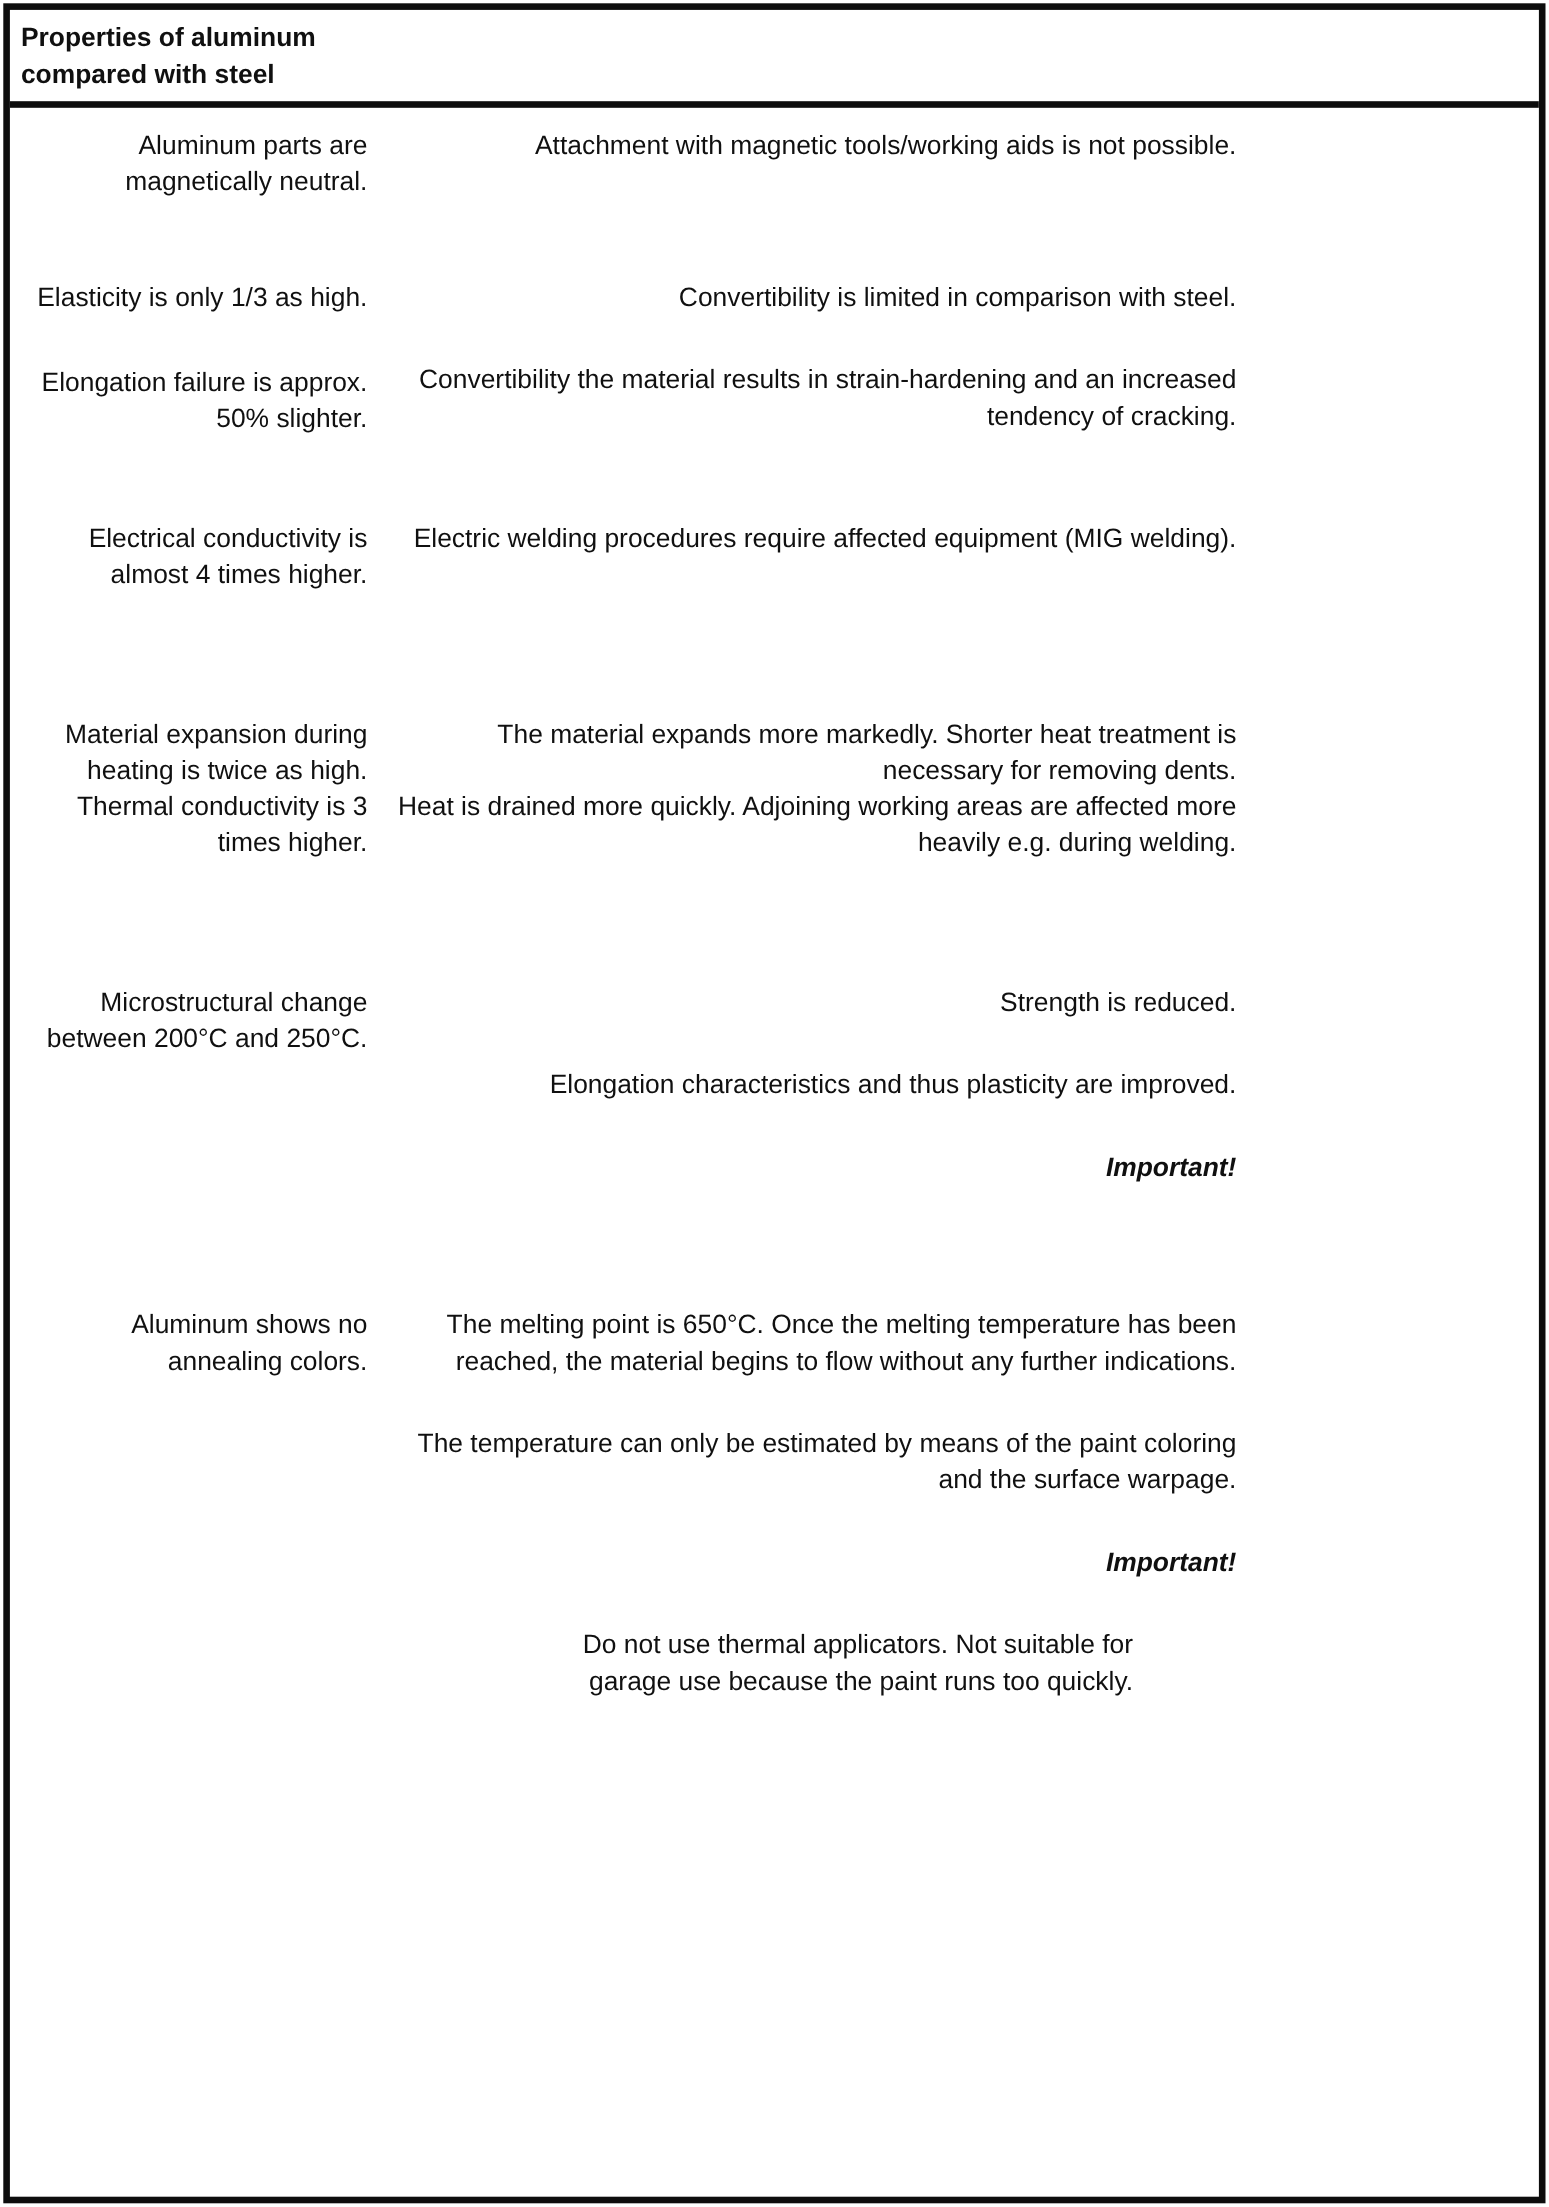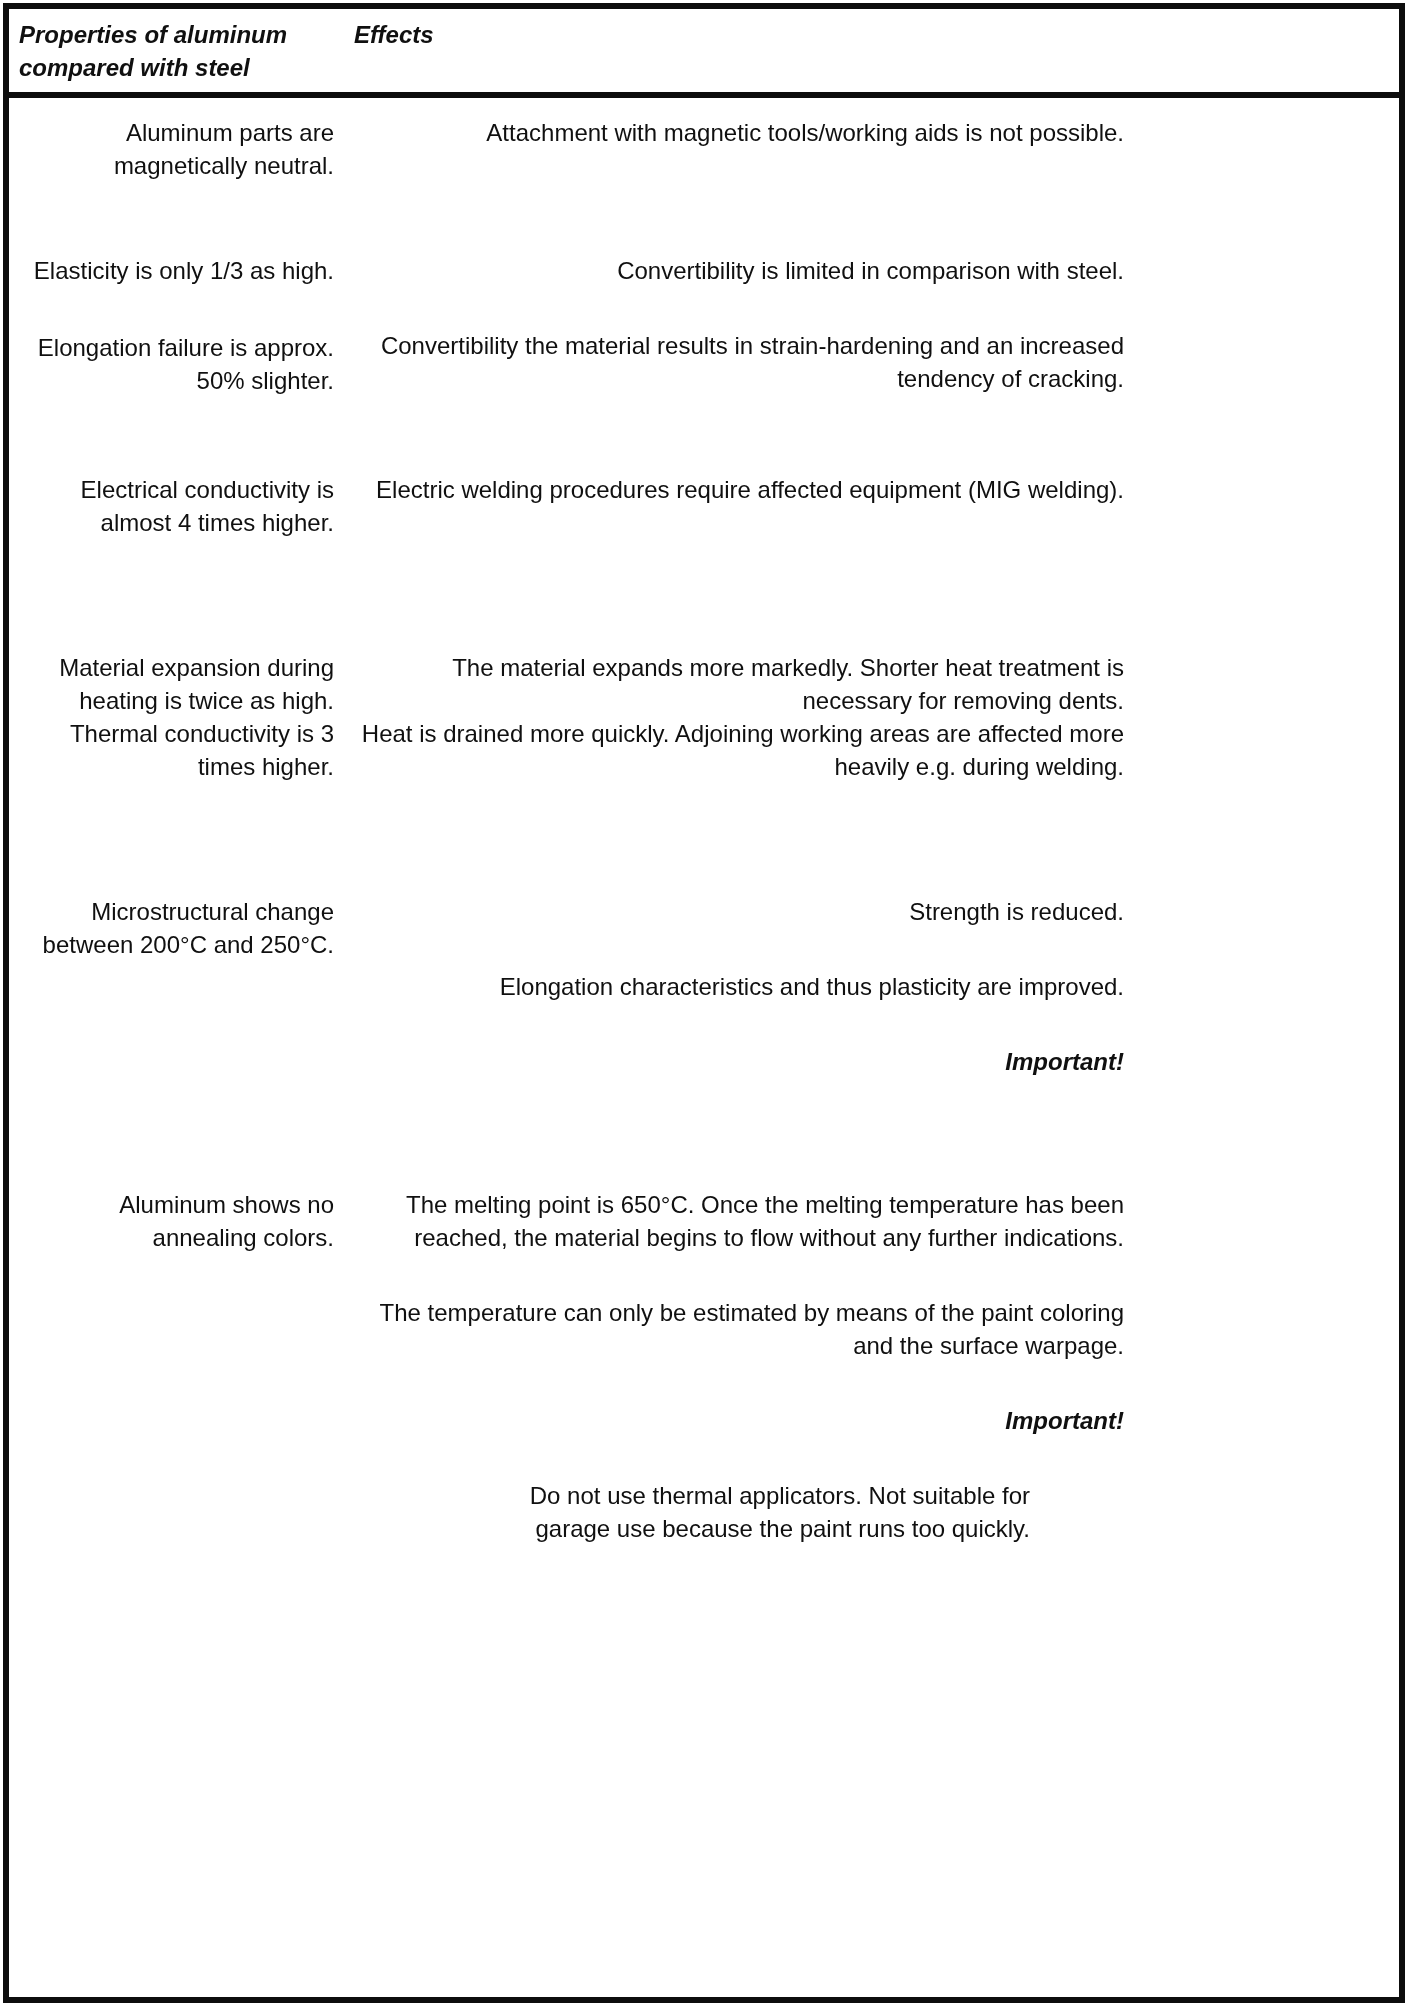--- a/index.html
+++ b/index.html
@@ -26,7 +26,6 @@
     padding: 9px 8px 8px 8px;
     border-bottom: 6px solid #0d0d0d;
     font-weight: bold;
-    font-style: italic;
   }
   .header .hcell { padding-left: 2px; }
   .header .hcell.prop { max-width: 300px; }

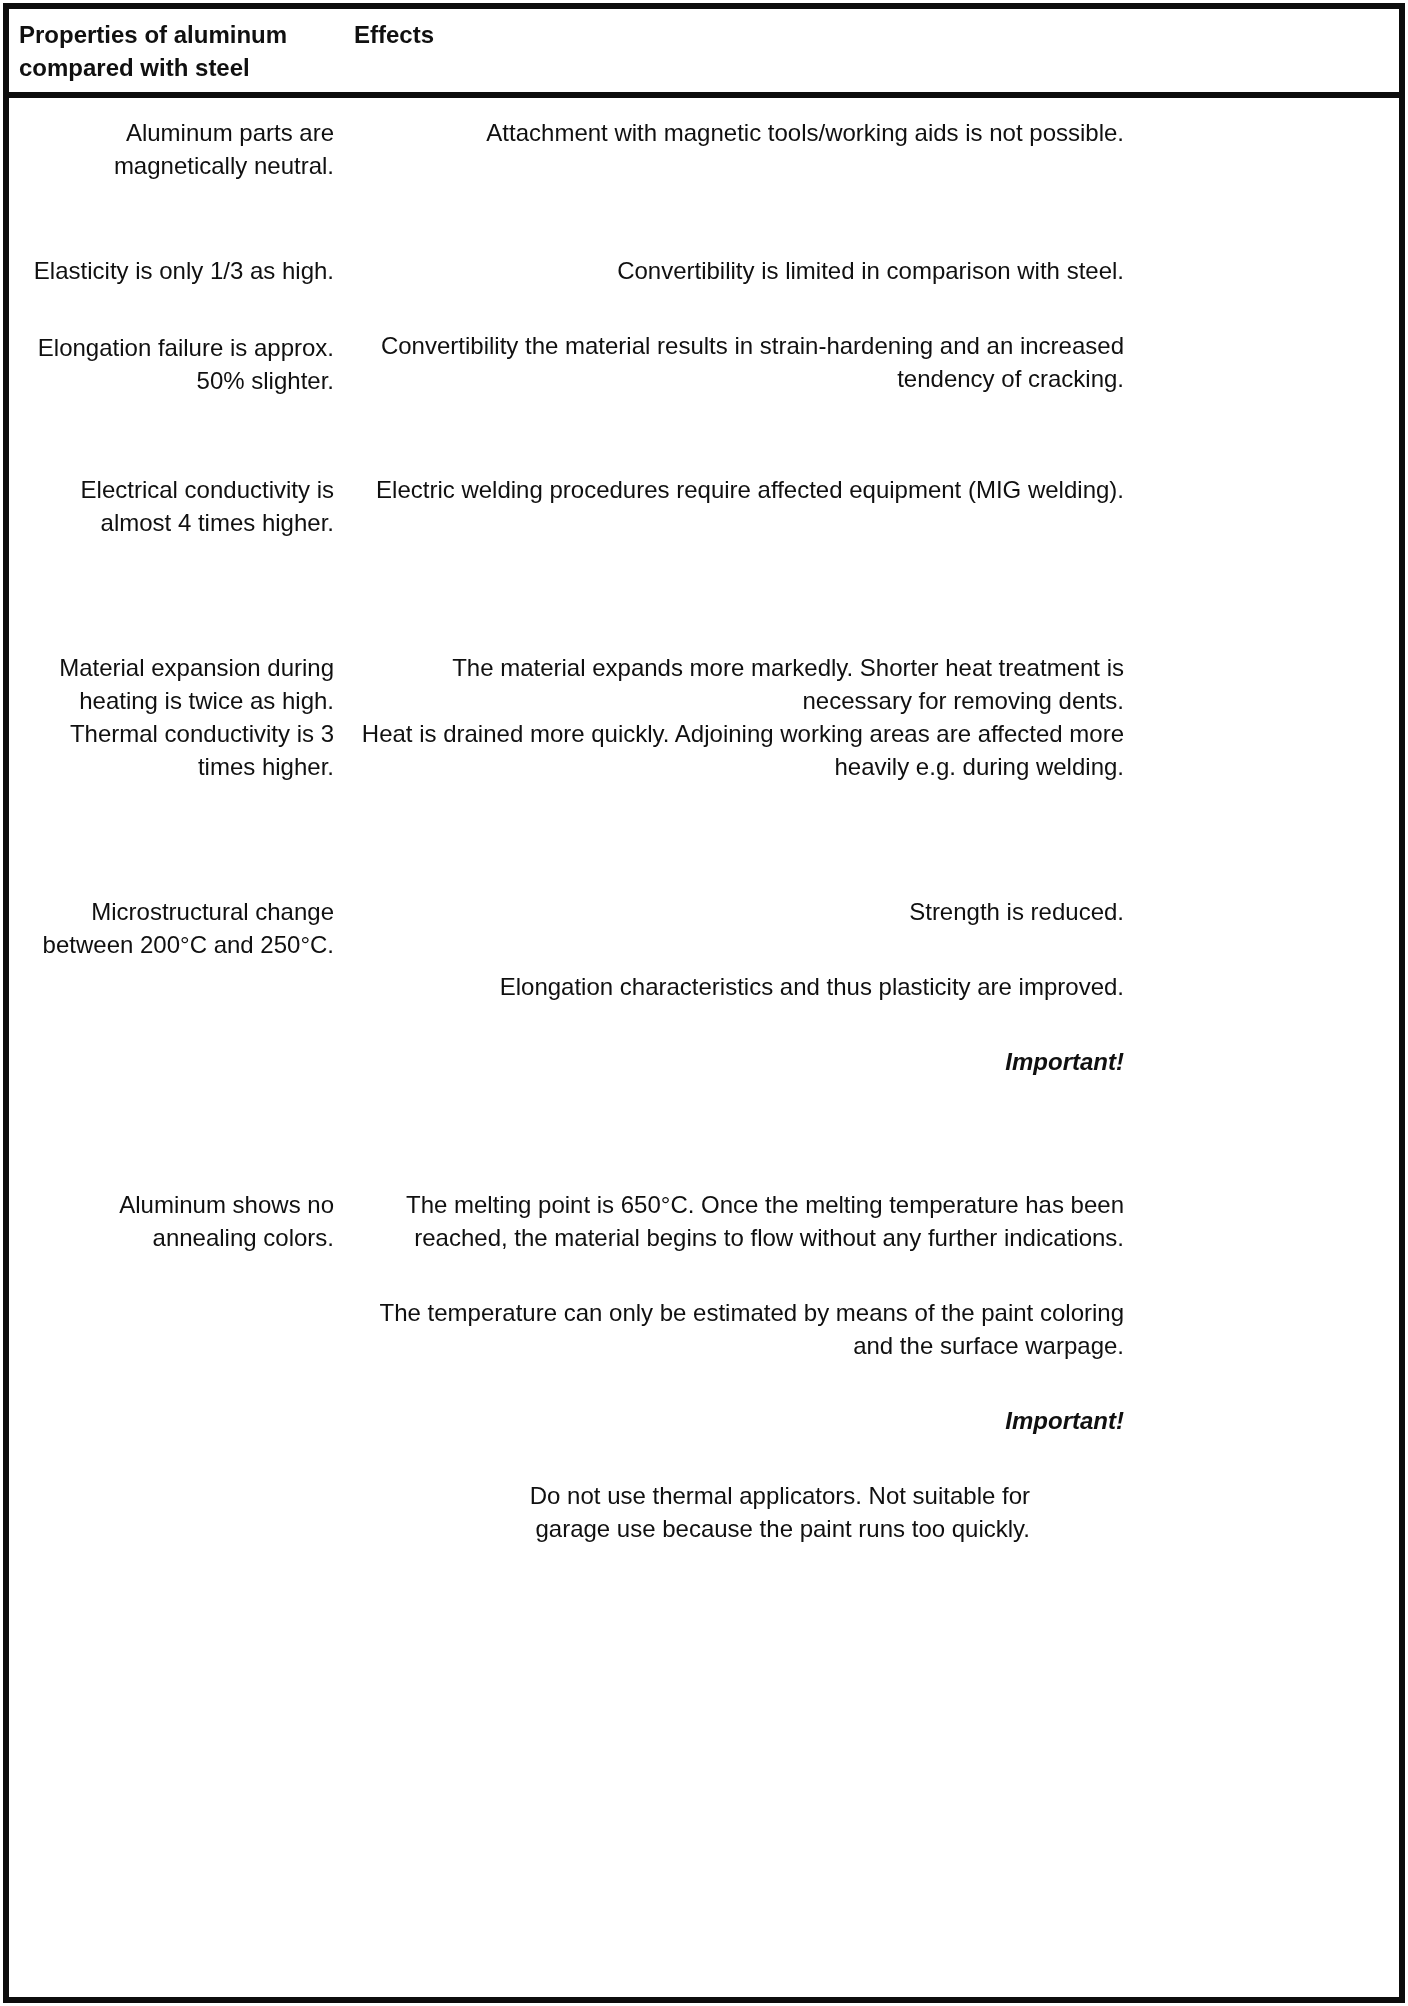--- a/index.html
+++ b/index.html
@@ -65,7 +65,6 @@
 <div class="page">
   <div class="header">
     <div class="hcell prop">Properties of aluminum compared with steel</div>
-    <div class="hcell">Effects</div>
   </div>
   <div class="rows">
       <div class="row">

